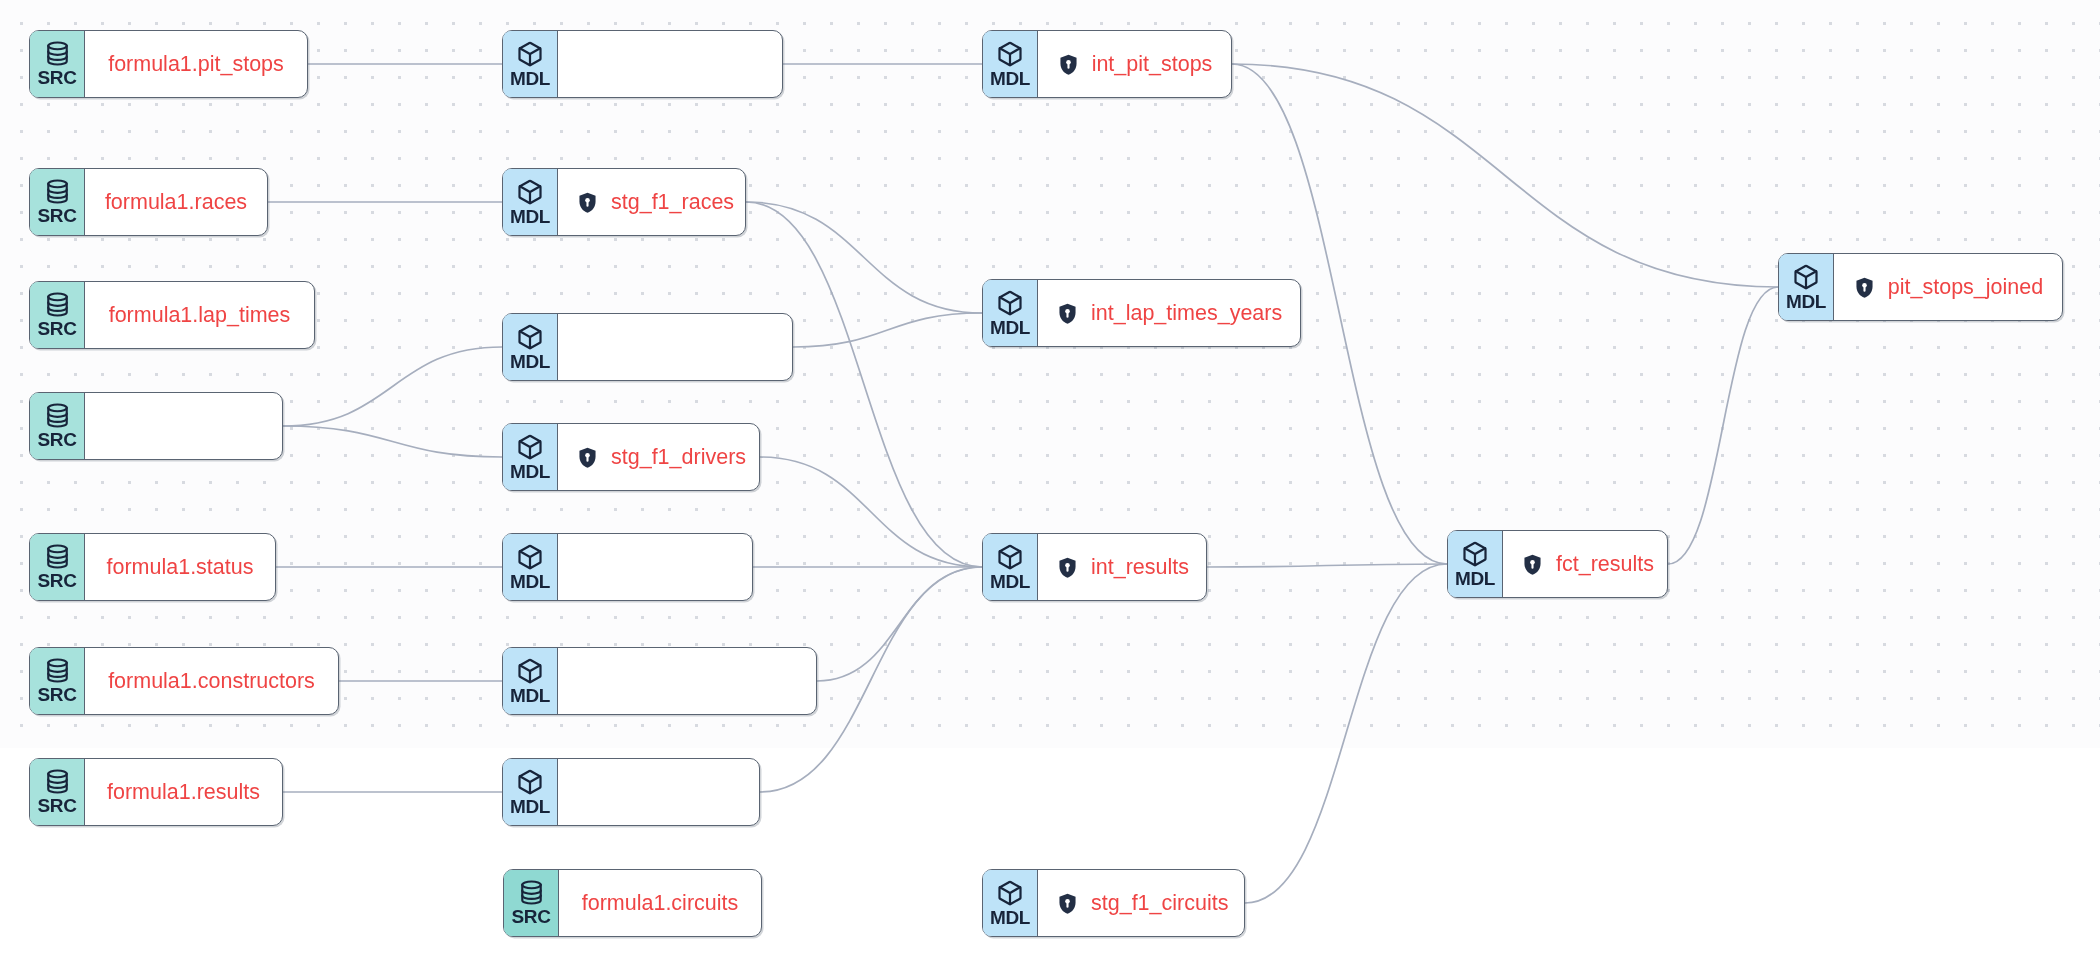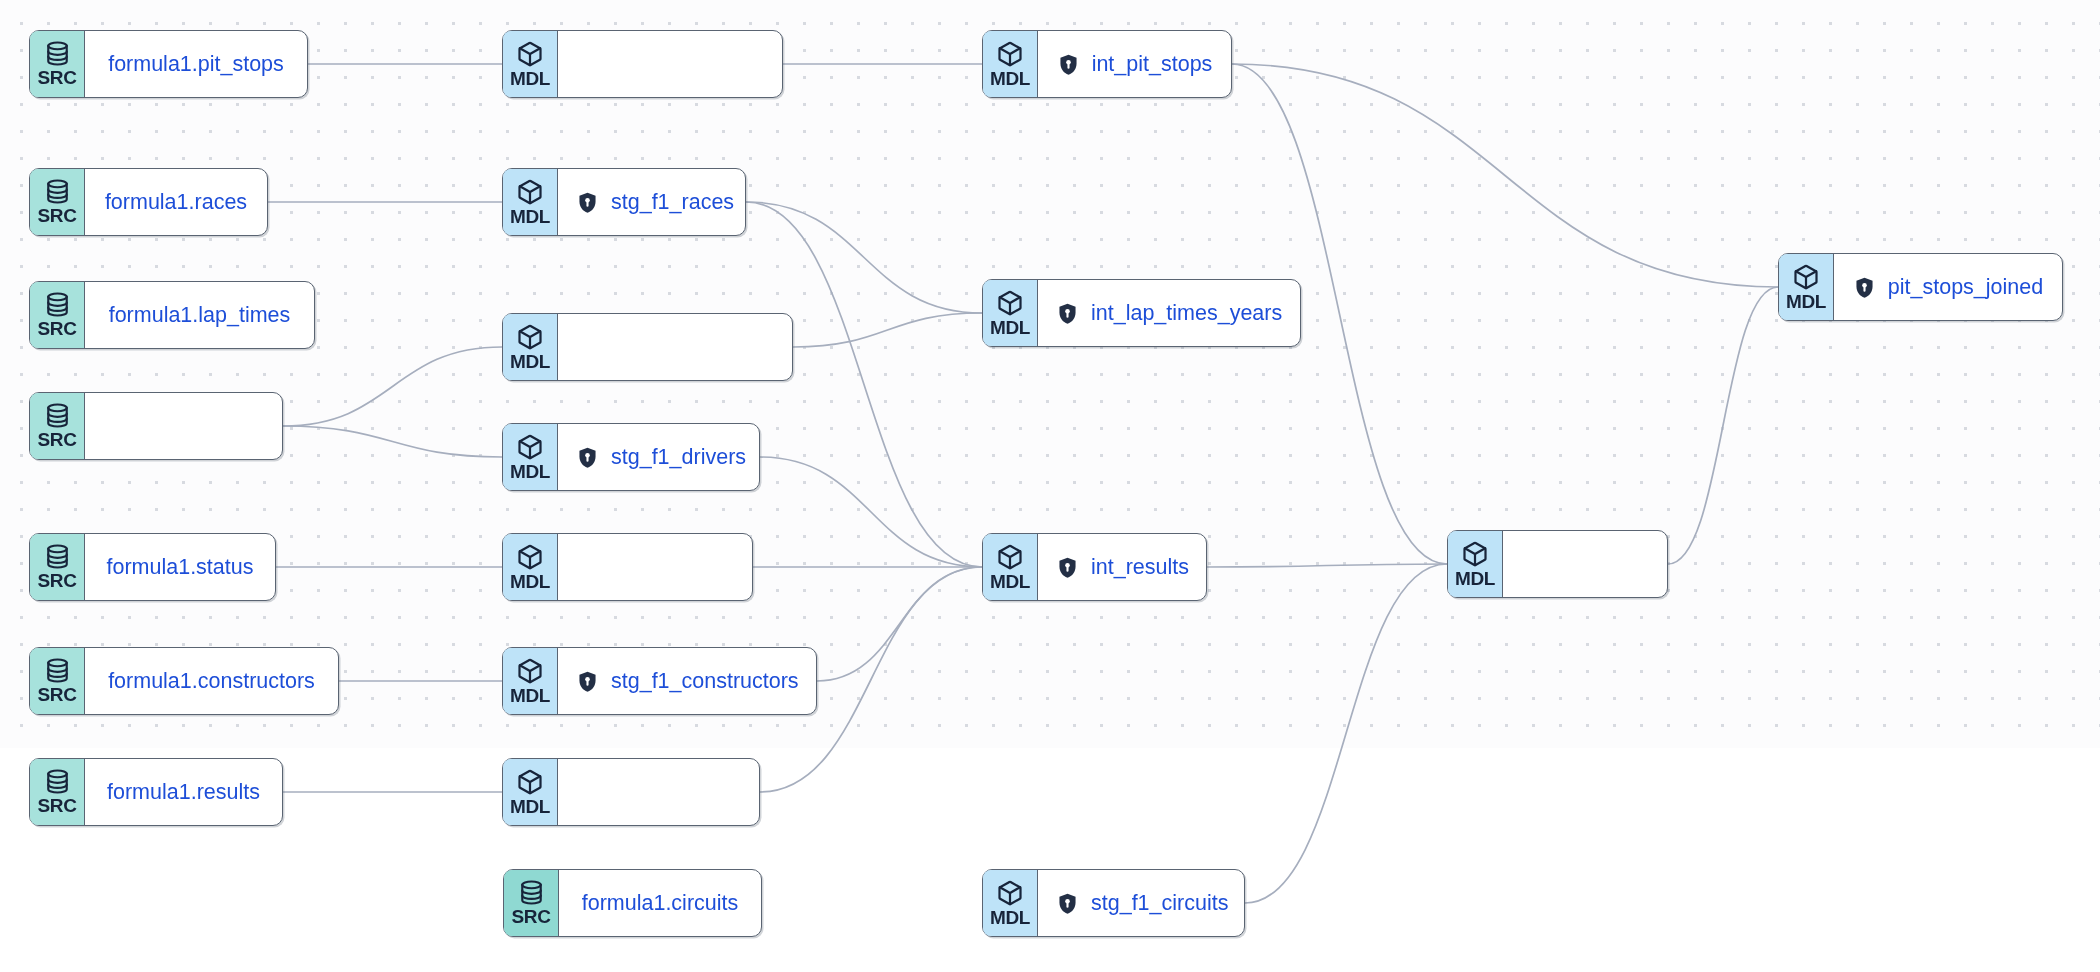--- a/index.html
+++ b/index.html
@@ -38,7 +38,7 @@
     flex:1;display:flex;align-items:center;justify-content:center;
     gap:12px;padding:0 18px;white-space:nowrap;
   }
-  .label{font-size:21.5px;color:#1d4ed8;}
+  .label{font-size:21.5px;color:#ef4444;}
   .shield{display:flex;align-items:center;}
 </style>
 </head>

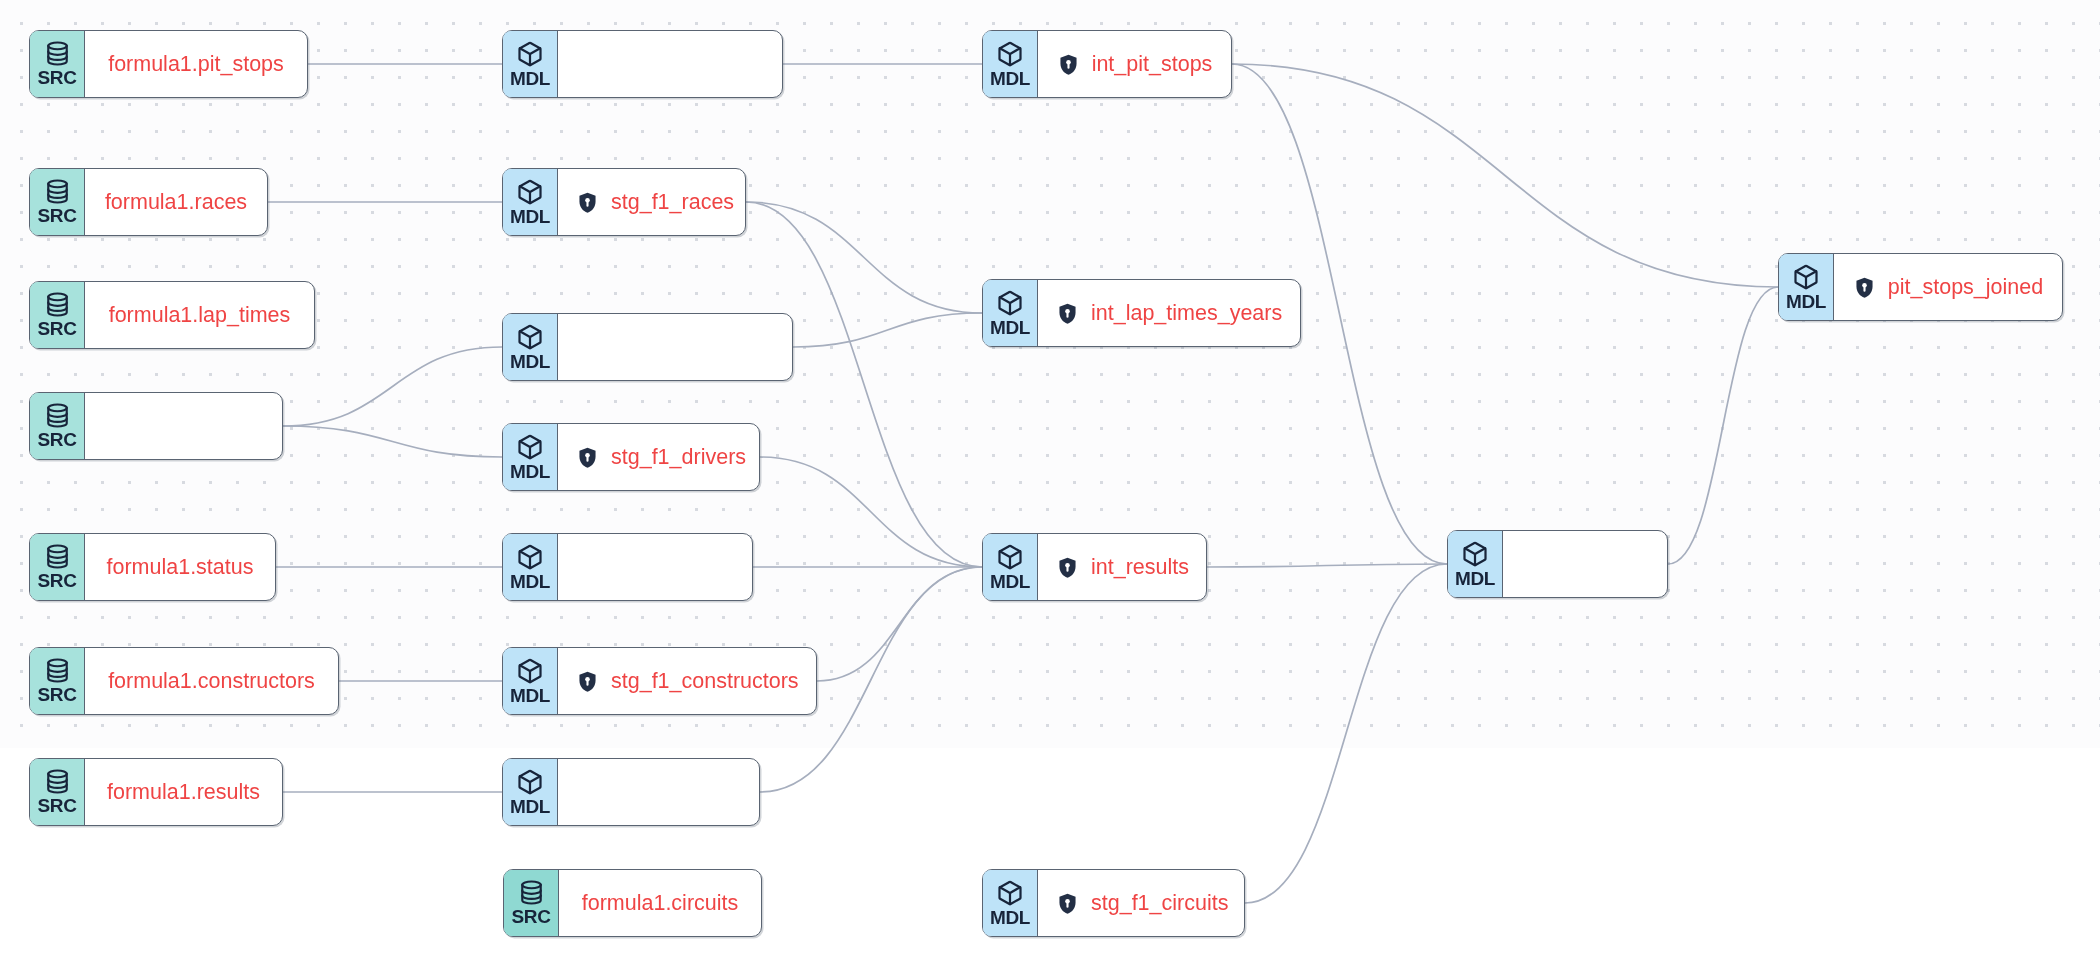--- a/index.html
+++ b/index.html
@@ -305,6 +305,16 @@
         </span>
       <span class="badge">MDL</span>
     </div>
+    <div class="label-box">
+      <span class="shield">
+          <svg width="23" height="23" viewBox="0 0 24 24">
+            <path d="M12 1.8 20.4 4.9 V11 C20.4 16.8 17 21 12 22.8 C7 21 3.6 16.8 3.6 11 V4.9 Z" fill="#232F45"></path>
+            <circle cx="12" cy="9.6" r="2.4" fill="#FFFFFF"></circle>
+            <path d="M10.9 10.8 h2.2 v4.6 a1.1 1.1 0 0 1-2.2 0 Z" fill="#FFFFFF"></path>
+          </svg>
+        </span>
+      <span class="label">fct_results</span>
+    </div>
   </div>
     <div class="node" style="left: 29px; top: 647px; width: 310px; height: 68px;">
     <div class="icon-box" style="background: rgb(167, 226, 220);">

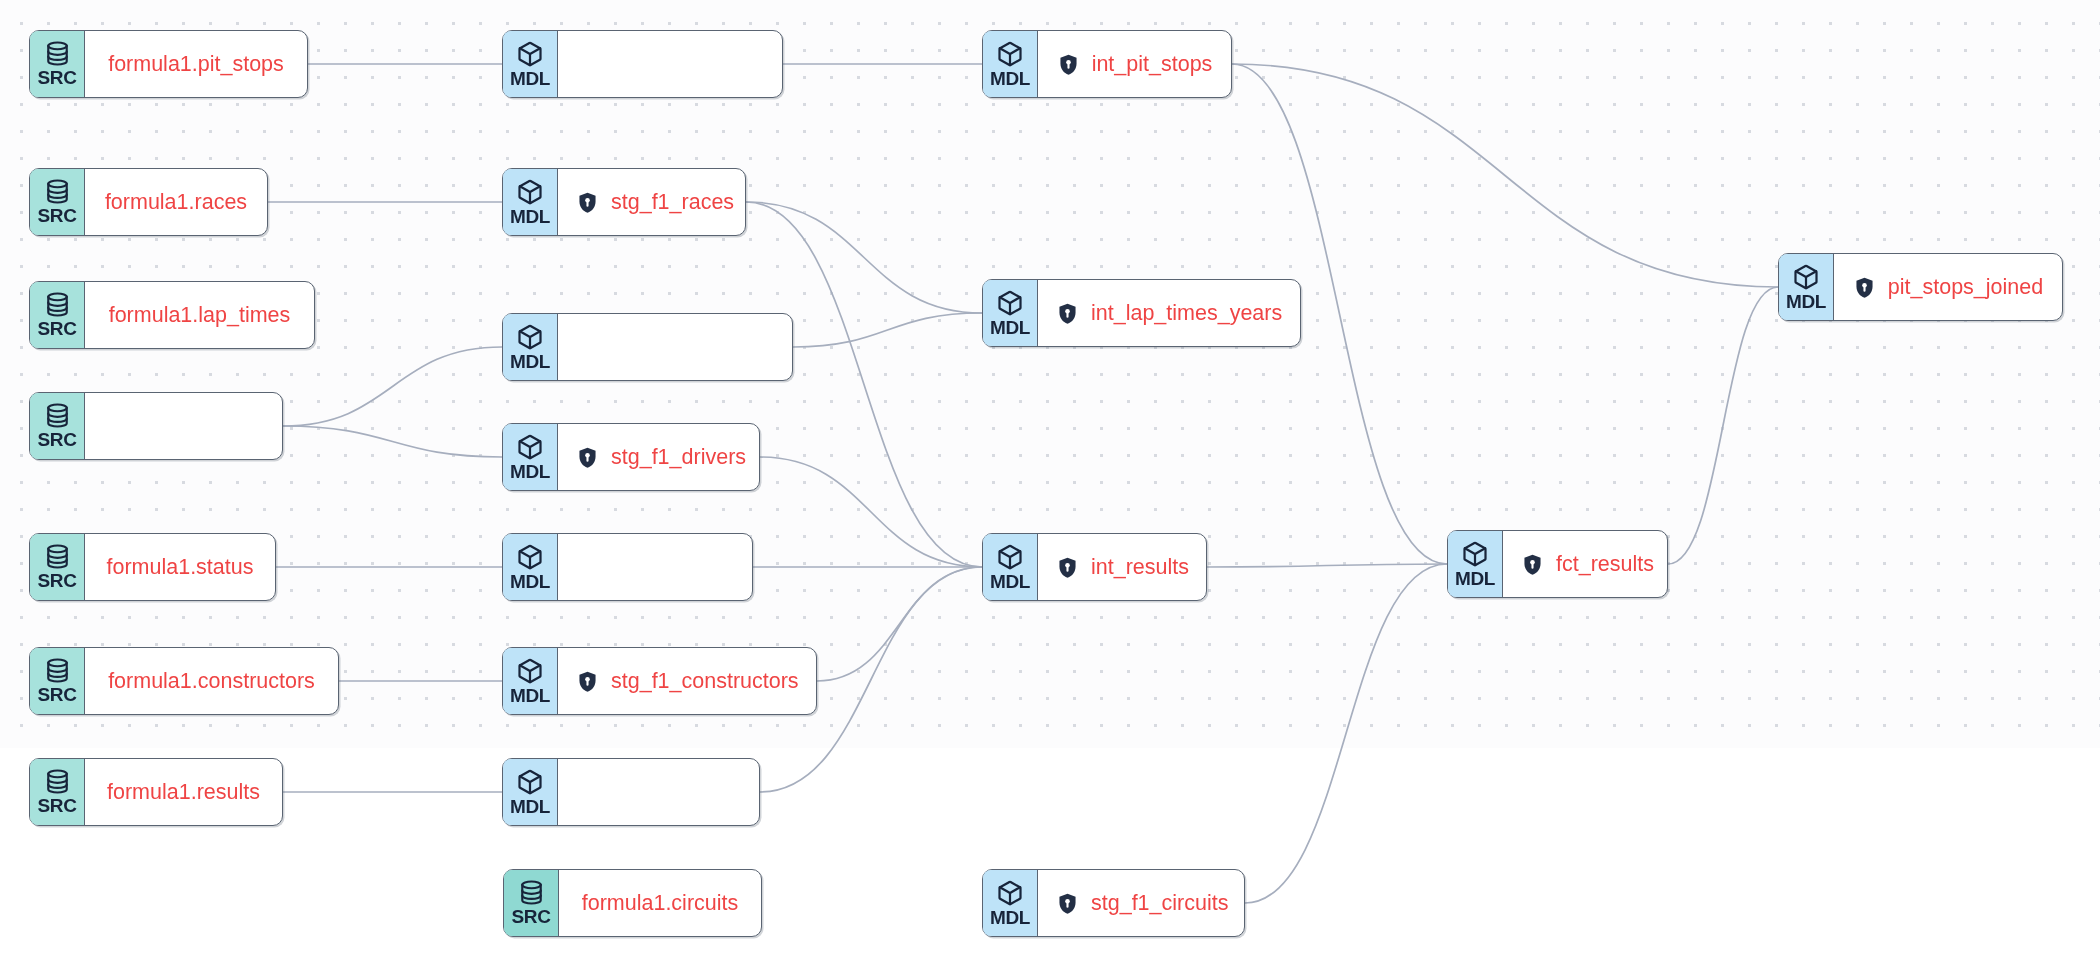--- a/index.html
+++ b/index.html
@@ -344,16 +344,6 @@
         </span>
       <span class="badge">MDL</span>
     </div>
-    <div class="label-box">
-      <span class="shield">
-          <svg width="23" height="23" viewBox="0 0 24 24">
-            <path d="M12 1.8 20.4 4.9 V11 C20.4 16.8 17 21 12 22.8 C7 21 3.6 16.8 3.6 11 V4.9 Z" fill="#232F45"></path>
-            <circle cx="12" cy="9.6" r="2.4" fill="#FFFFFF"></circle>
-            <path d="M10.9 10.8 h2.2 v4.6 a1.1 1.1 0 0 1-2.2 0 Z" fill="#FFFFFF"></path>
-          </svg>
-        </span>
-      <span class="label">stg_f1_constructors</span>
-    </div>
   </div>
     <div class="node" style="left: 29px; top: 758px; width: 254px; height: 68px;">
     <div class="icon-box" style="background: rgb(167, 226, 220);">

